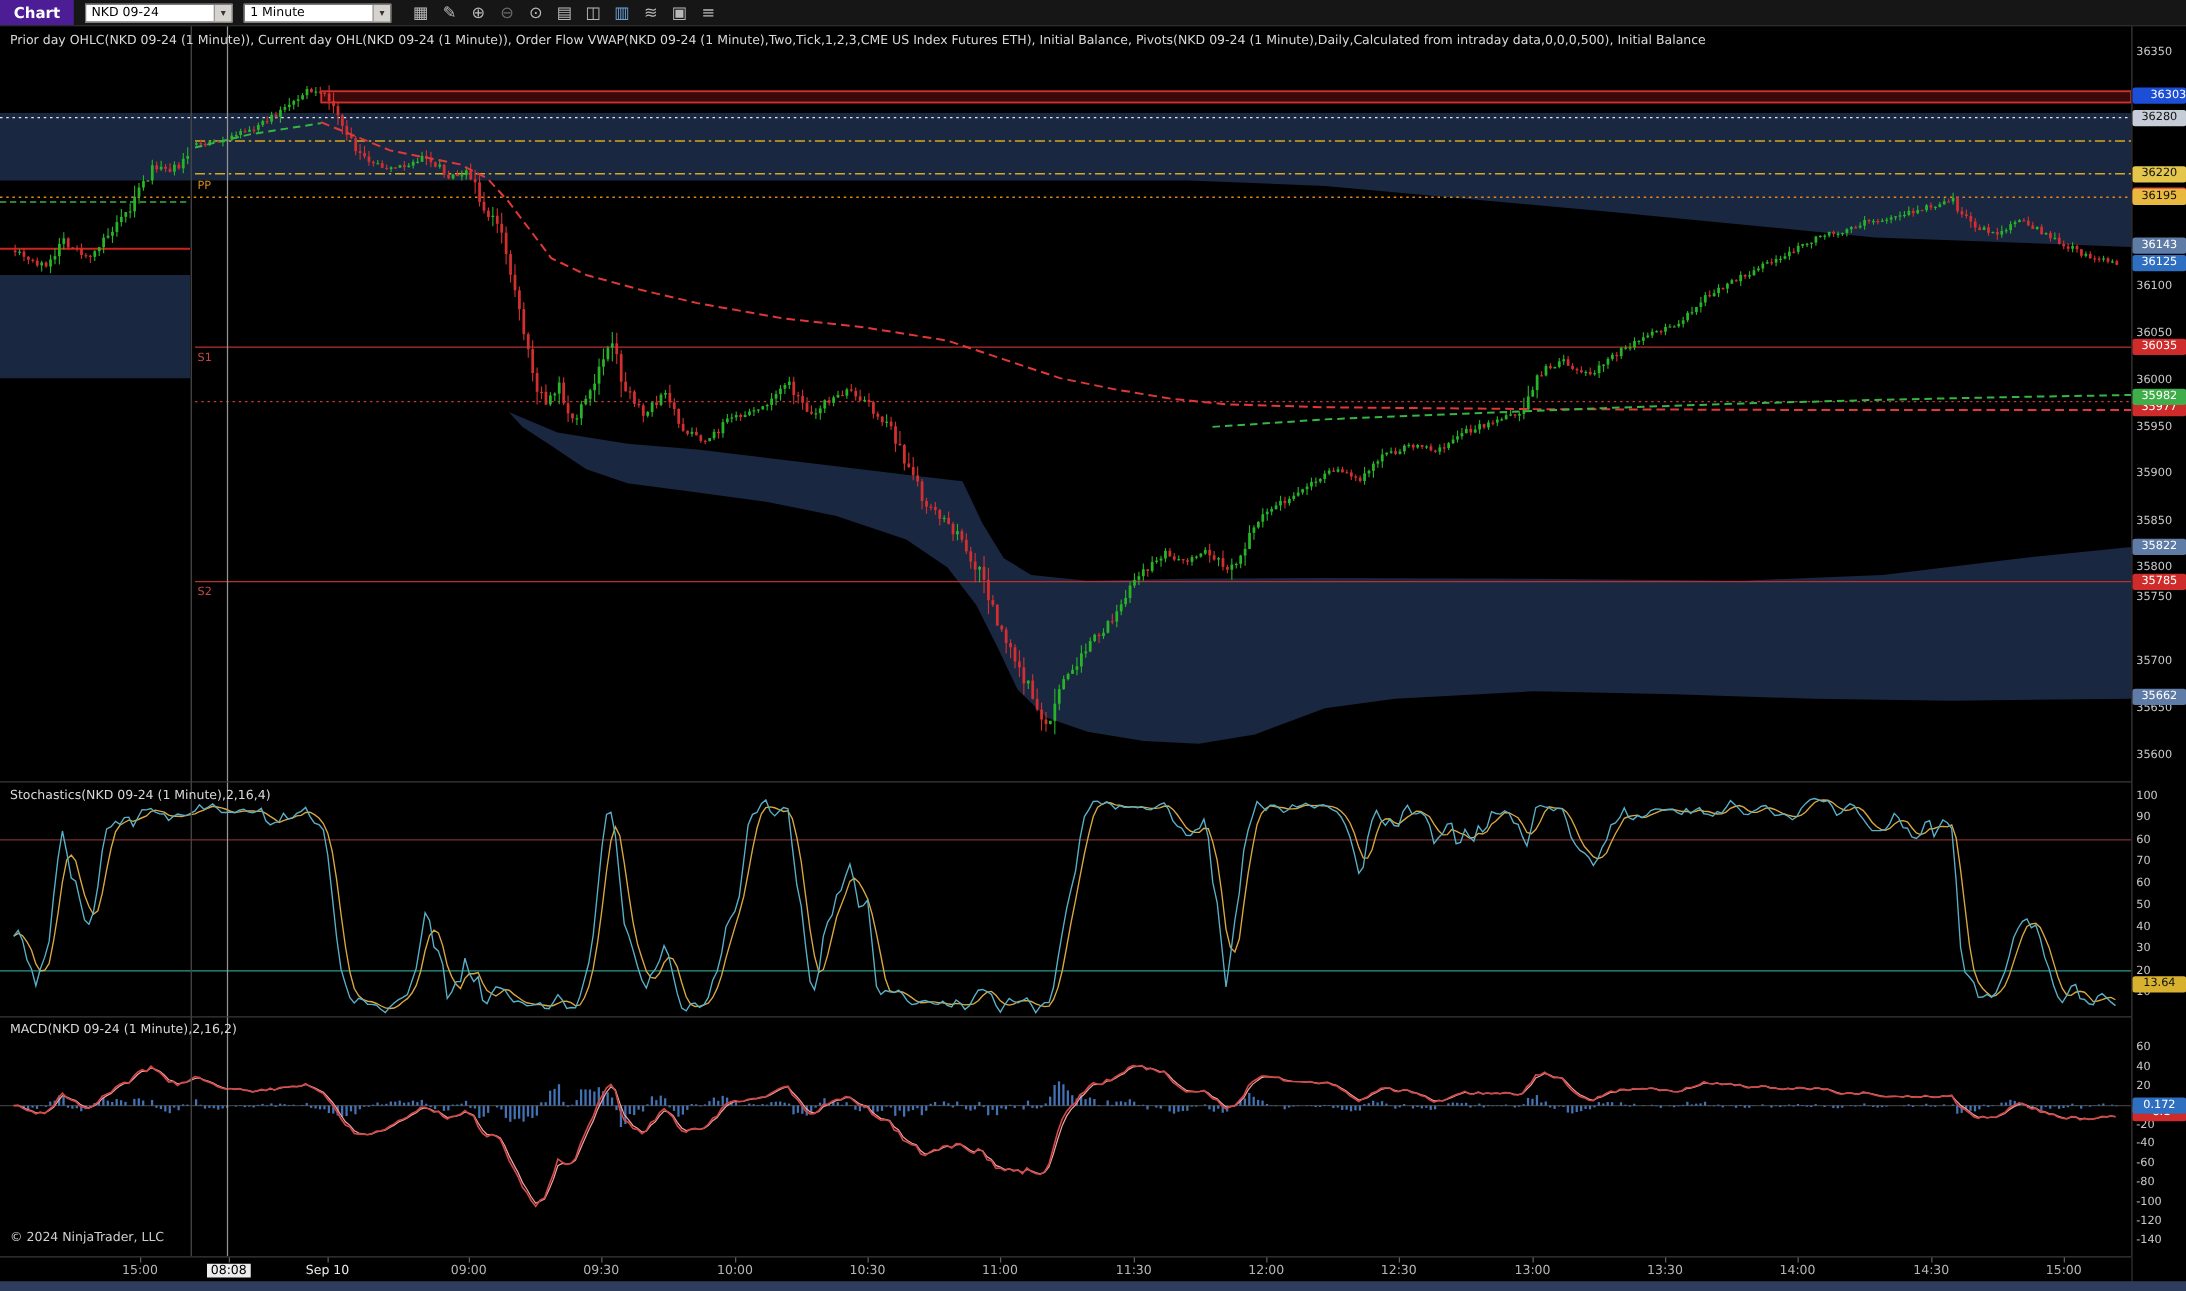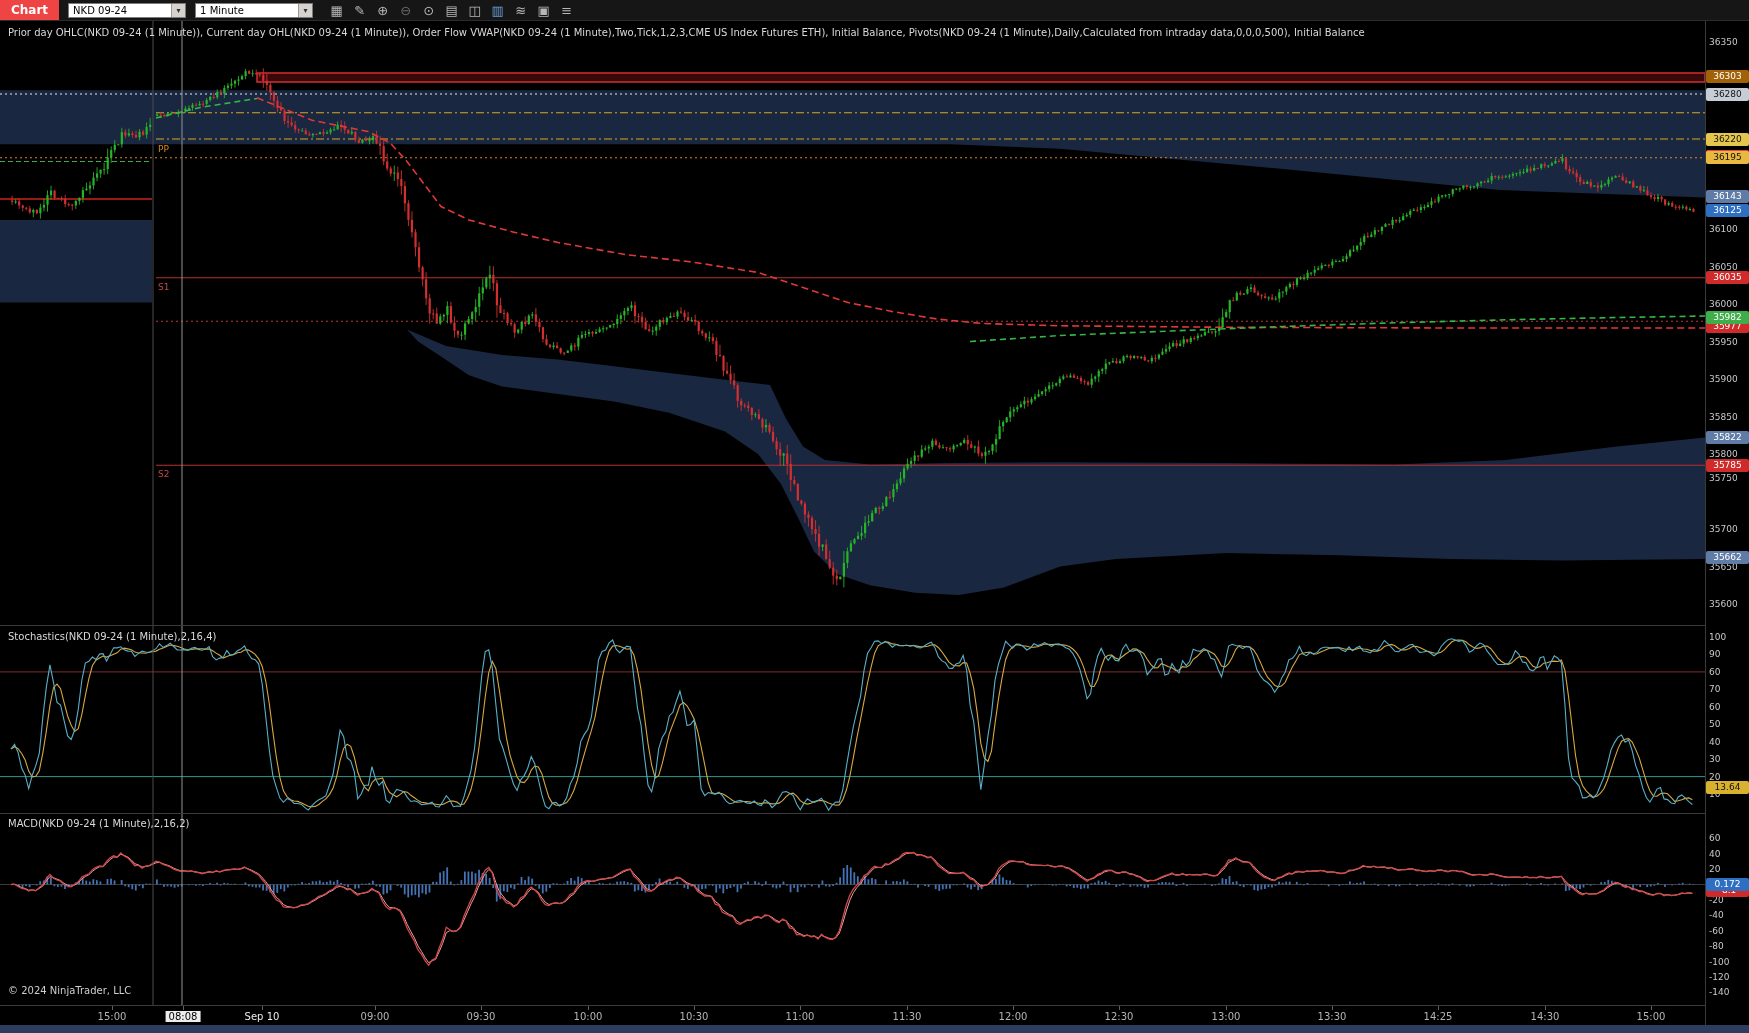--- a/index.html
+++ b/index.html
@@ -8,7 +8,7 @@
   
   .toolbar{position:absolute;top:0;left:0;width:1749px;height:20px;background:#161616;
            border-bottom:1px solid #2c2c2c;display:flex;align-items:center;z-index:10;}
-  .tab{height:20px;background:#ef4444;color:#fff;font-size:12px;font-weight:bold;
+  .tab{height:20px;background:#4c1d95;color:#fff;font-size:12px;font-weight:bold;
        display:flex;align-items:center;padding:0 11px;}
   .combo{height:15px;background:#fff;border:1px solid #7a7a7a;font-size:10px;color:#000;
          display:flex;align-items:center;padding-left:4px;margin-left:9px;width:118px;box-sizing:border-box;}

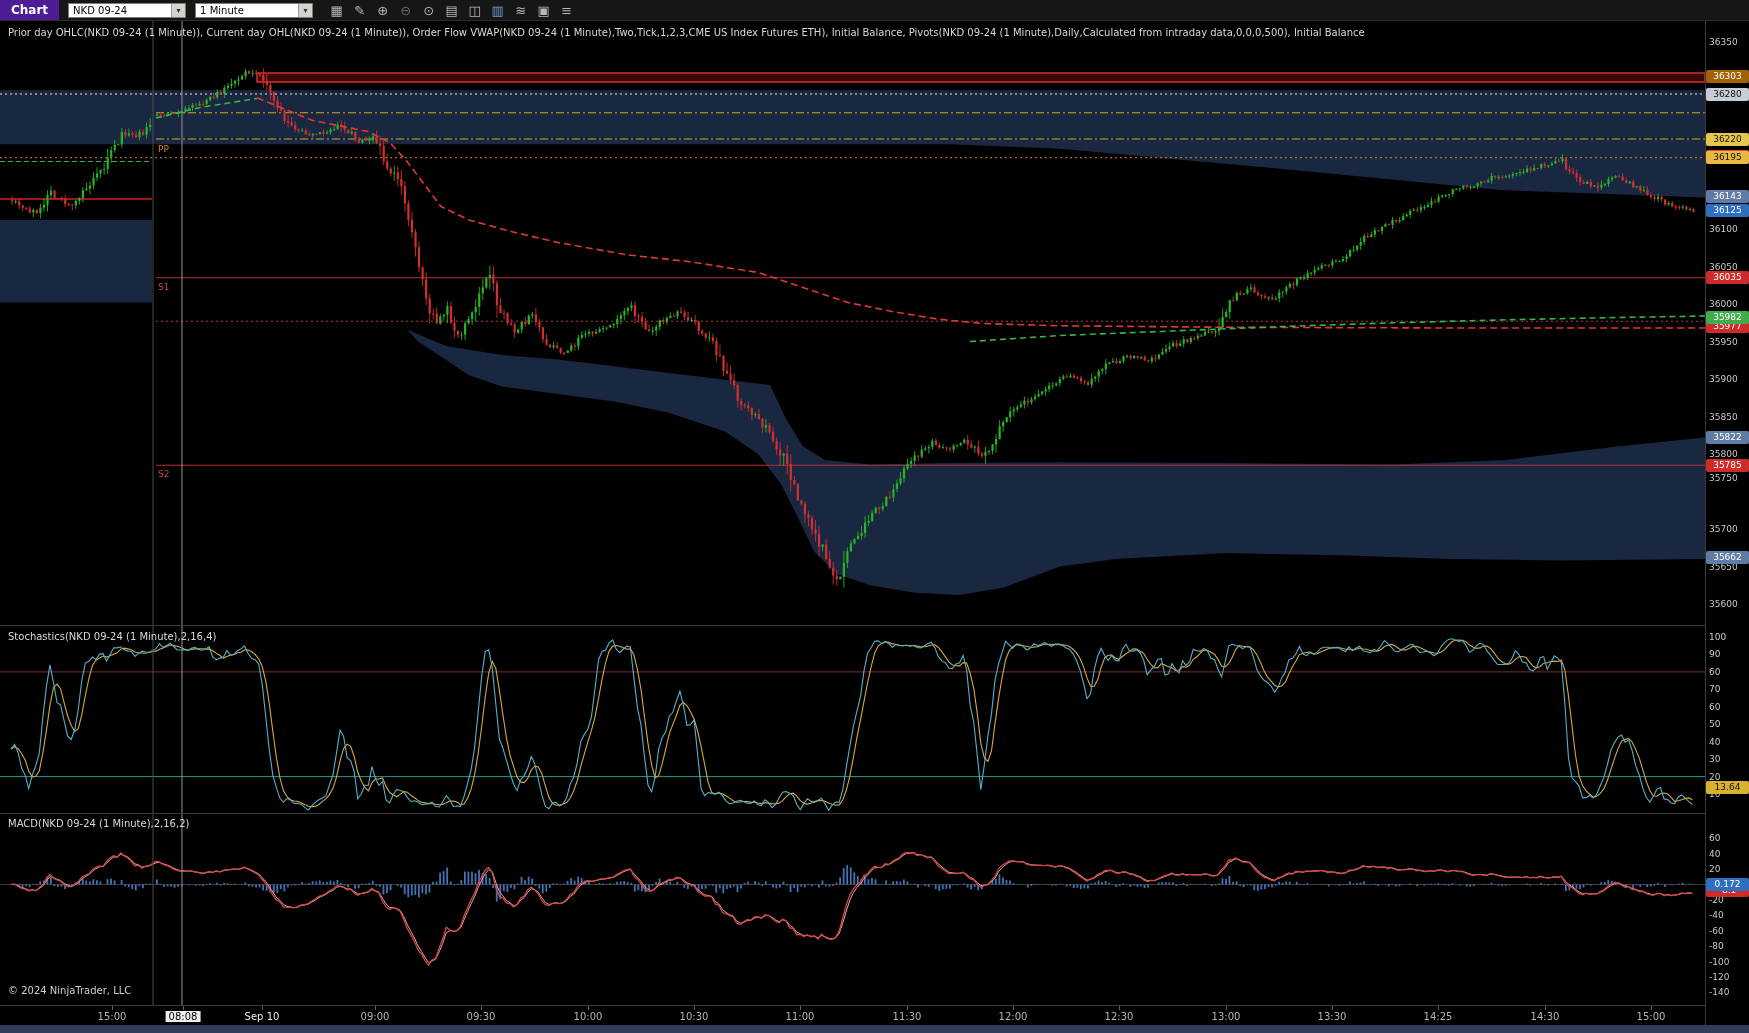--- a/index.html
+++ b/index.html
@@ -1553,7 +1553,7 @@
       <div class="axis-tick" style="top: 956.5px;">-100</div>
       <div class="axis-tick" style="top: 971.9px;">-120</div>
       <div class="axis-tick" style="top: 987.3px;">-140</div>
-      <div class="badge" style="top: 70.25px; background: #a16207; color: rgb(255, 255, 255);">36303</div>
+      <div class="badge" style="top: 70.25px; background: #1d4ed8; color: rgb(255, 255, 255); text-align: right;">36303</div>
       <div class="badge" style="top: 87.5px; background: rgb(198, 205, 214); color: rgb(17, 17, 17);">36280</div>
       <div class="badge" style="top: 106.25px; background: #ef4444; color: rgb(17, 17, 17); margin-top: 44px;">36255</div>
       <div class="badge" style="top: 132.5px; background: rgb(227, 198, 75); color: rgb(17, 17, 17);">36220</div>

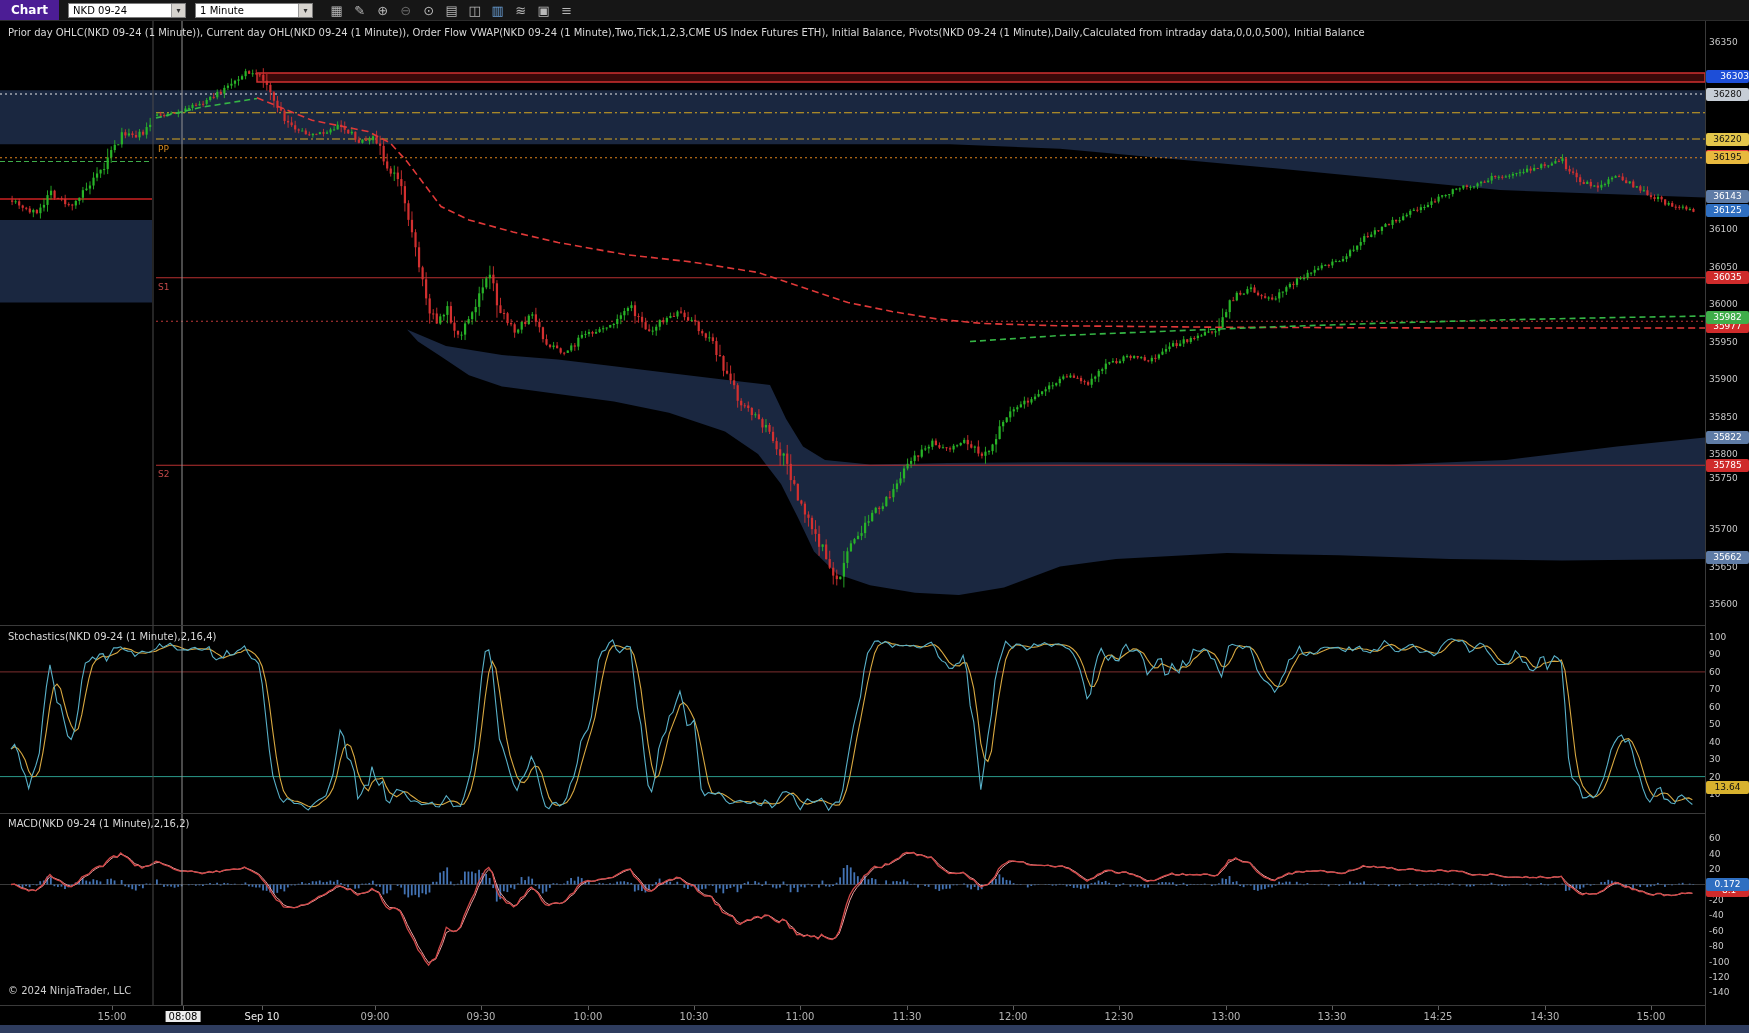--- a/index.html
+++ b/index.html
@@ -1598,7 +1598,7 @@
       <div class="ttick" style="left: 1332px;"></div>
       <div class="tlabel" style="left: 1332px;">13:30</div>
       <div class="ttick" style="left: 1438px;"></div>
-      <div class="tlabel" style="left: 1438px;">14:25</div>
+      <div class="tlabel" style="left: 1438px;">14:00</div>
       <div class="ttick" style="left: 1545px;"></div>
       <div class="tlabel" style="left: 1545px;">14:30</div>
       <div class="ttick" style="left: 1651px;"></div>

